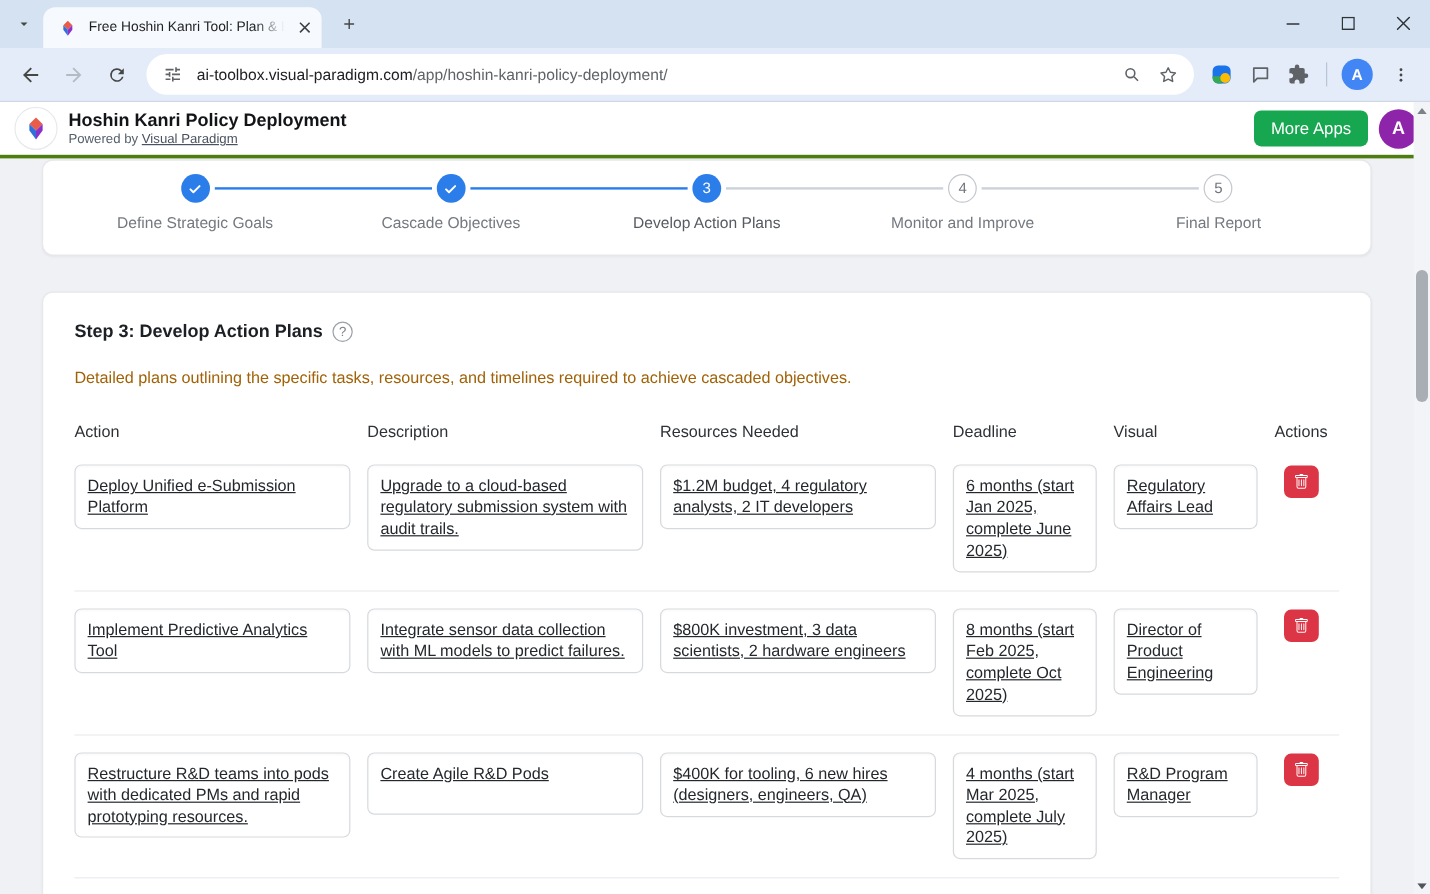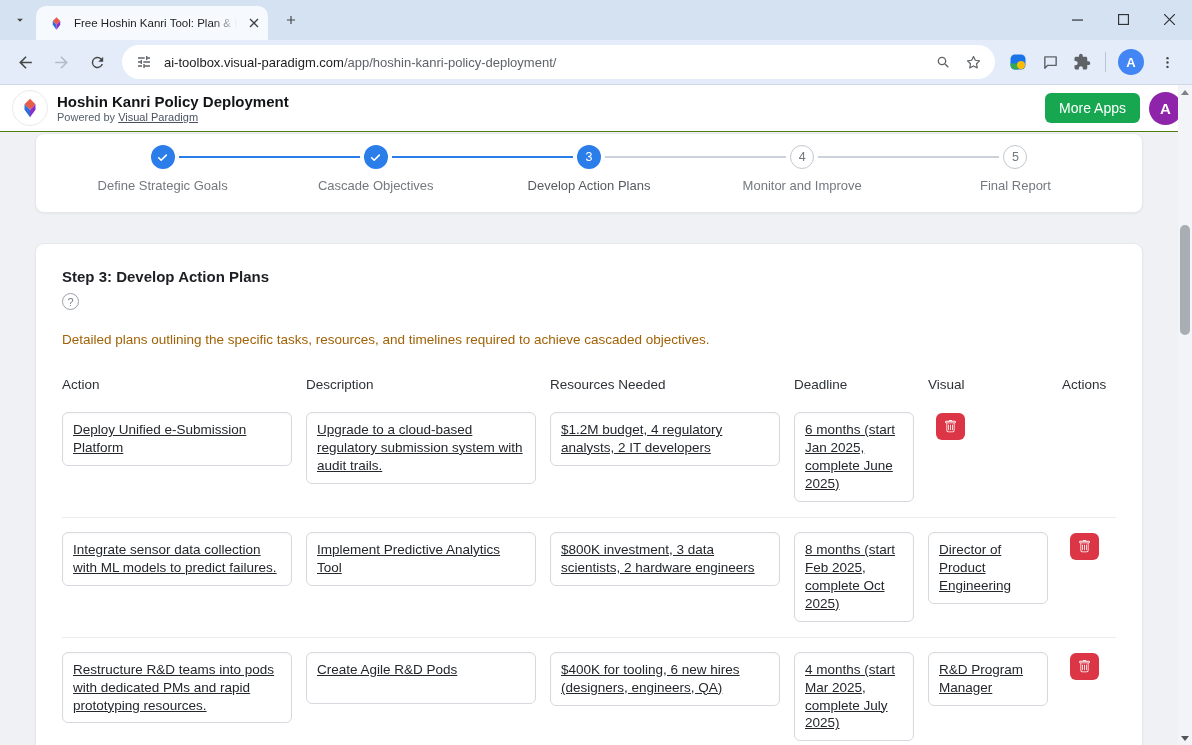--- a/index.html
+++ b/index.html
@@ -56,7 +56,7 @@
 
   
   .app-header {
-    height:47px; background:#fff; border-bottom:1px solid #4d7c0f;
+    height:47px; background:#fff; border-bottom:3px solid #4d7c0f;
     display:flex; align-items:center; padding:0 10px 0 12px;justify-content:flex-end;
   }
   .app-logo {

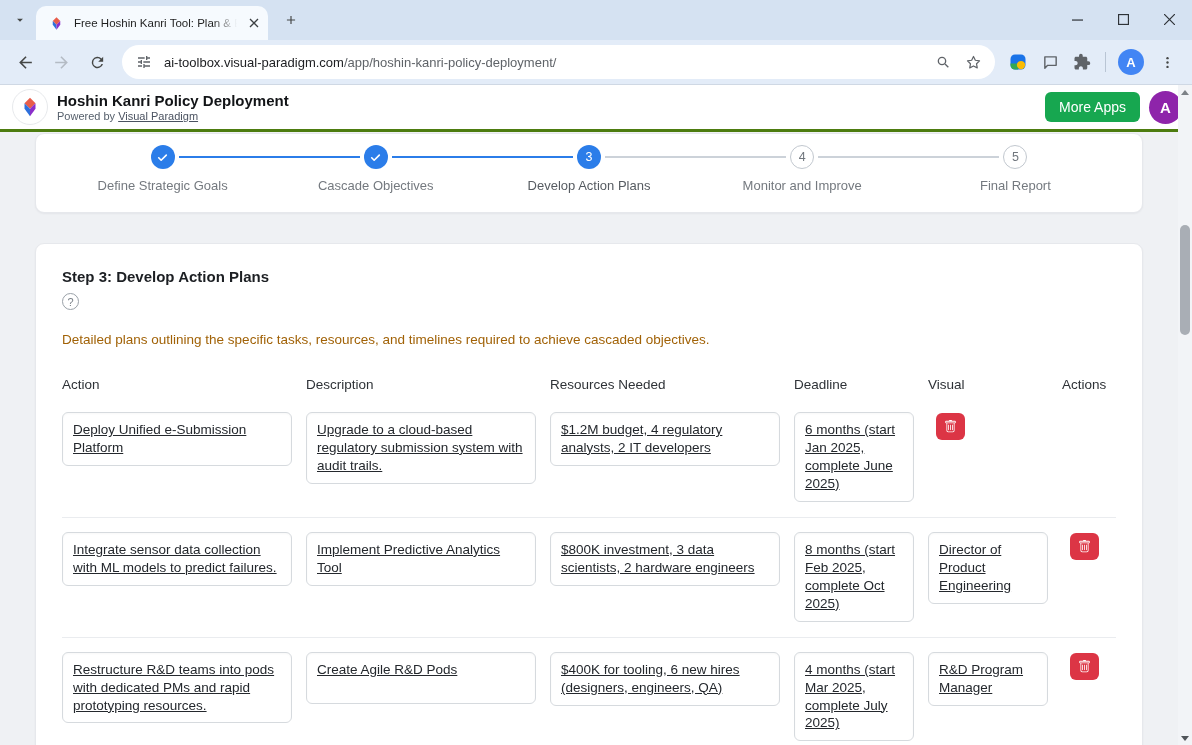--- a/index.html
+++ b/index.html
@@ -102,7 +102,7 @@
   .step.active .step-label { color:#565b61; }
 
   .main-card { margin-top:30px; padding:24px 26px 40px; min-height:520px; }
-  .title-row { display:flex; align-items:flex-start; gap:8px;flex-direction:column; }
+  .title-row { display:flex; align-items:flex-end; gap:8px; }
   .step-title { font-size:15px; font-weight:bold; color:#1c1f23; }
   .help-dot {
     width:17px; height:17px; border-radius:50%; border:1.5px solid #9aa1a8;

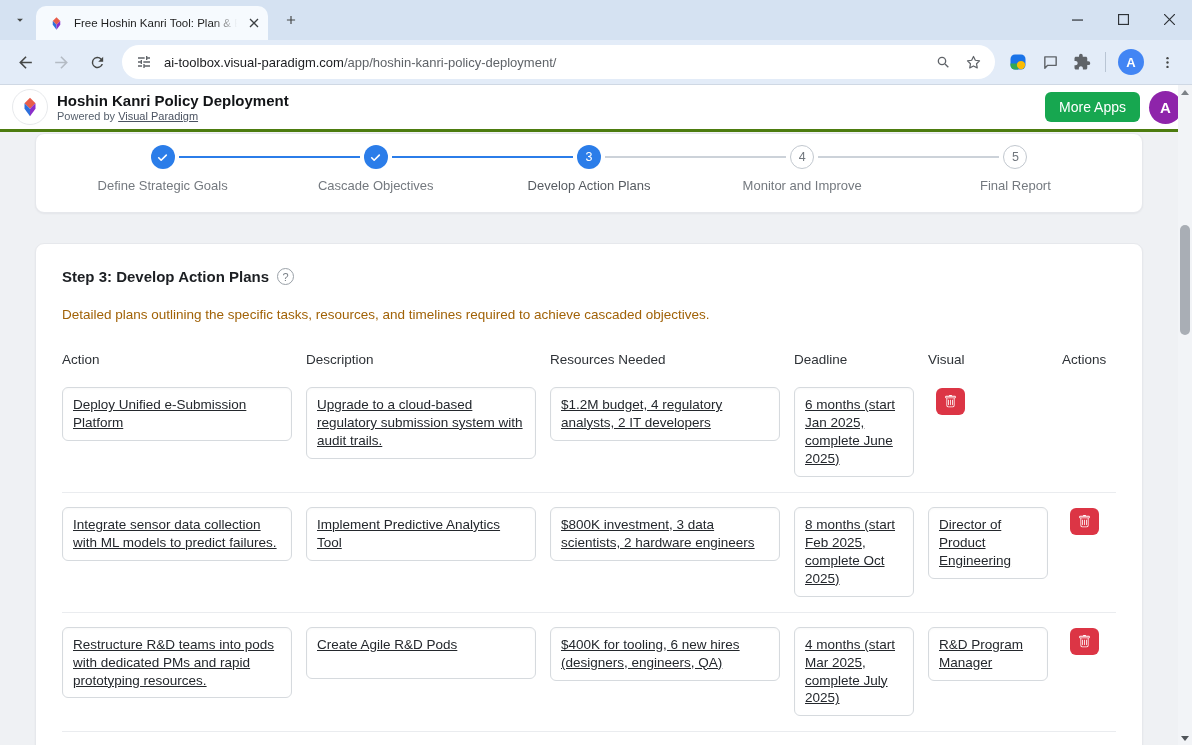--- a/index.html
+++ b/index.html
@@ -317,6 +317,7 @@
       <div class="cell">Upgrade to a cloud-based regulatory submission system with audit trails.</div>
       <div class="cell">$1.2M budget, 4 regulatory analysts, 2 IT developers</div>
       <div class="cell">6 months (start Jan 2025, complete June 2025)</div>
+      <div class="cell">Regulatory Affairs Lead</div>
       <button class="trash-btn">
         <svg width="13" height="13" viewBox="0 0 16 16" fill="#fff">
             <path d="M5.5 5.5A.5.5 0 0 1 6 6v6a.5.5 0 0 1-1 0V6a.5.5 0 0 1 .5-.5zm2.5 0a.5.5 0 0 1 .5.5v6a.5.5 0 0 1-1 0V6a.5.5 0 0 1 .5-.5zm3 .5a.5.5 0 0 0-1 0v6a.5.5 0 0 0 1 0V6z"></path>

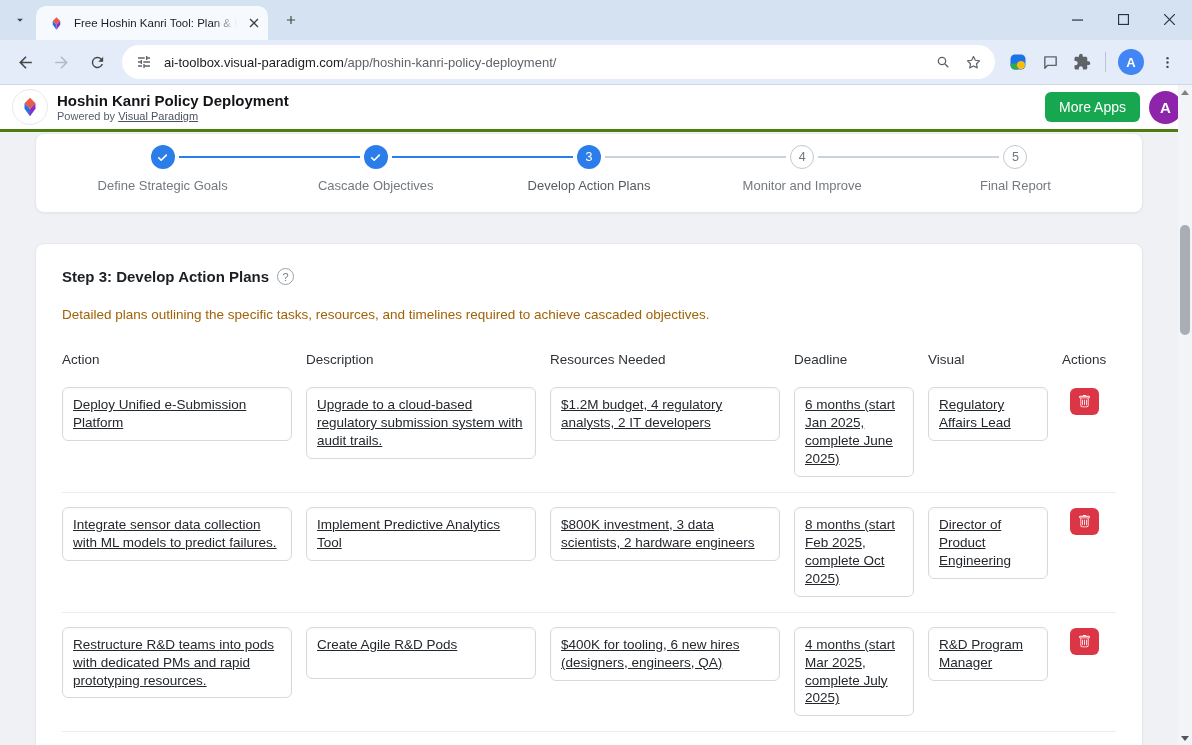--- a/index.html
+++ b/index.html
@@ -327,8 +327,8 @@
     </div>
 
     <div class="t-grid t-row">
+      <div class="cell">Implement Predictive Analytics Tool</div>
       <div class="cell">Integrate sensor data collection with ML models to predict failures.</div>
-      <div class="cell">Implement Predictive Analytics Tool</div>
       <div class="cell">$800K investment, 3 data scientists, 2 hardware engineers</div>
       <div class="cell">8 months (start Feb 2025, complete Oct 2025)</div>
       <div class="cell">Director of Product Engineering</div>

